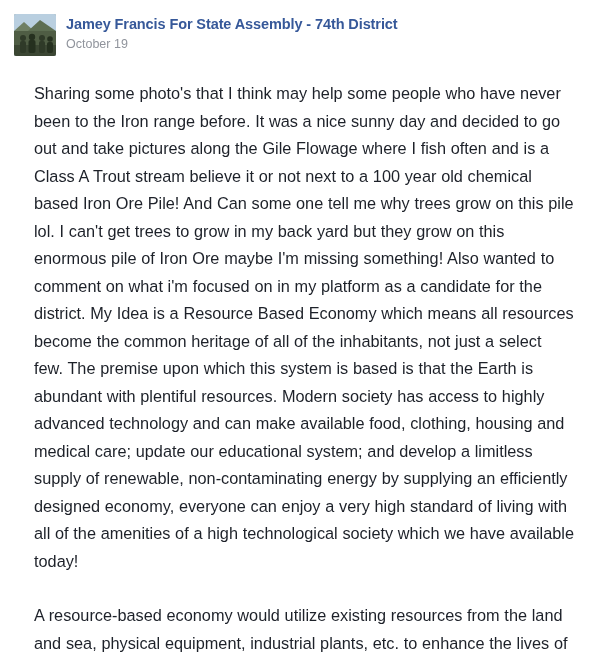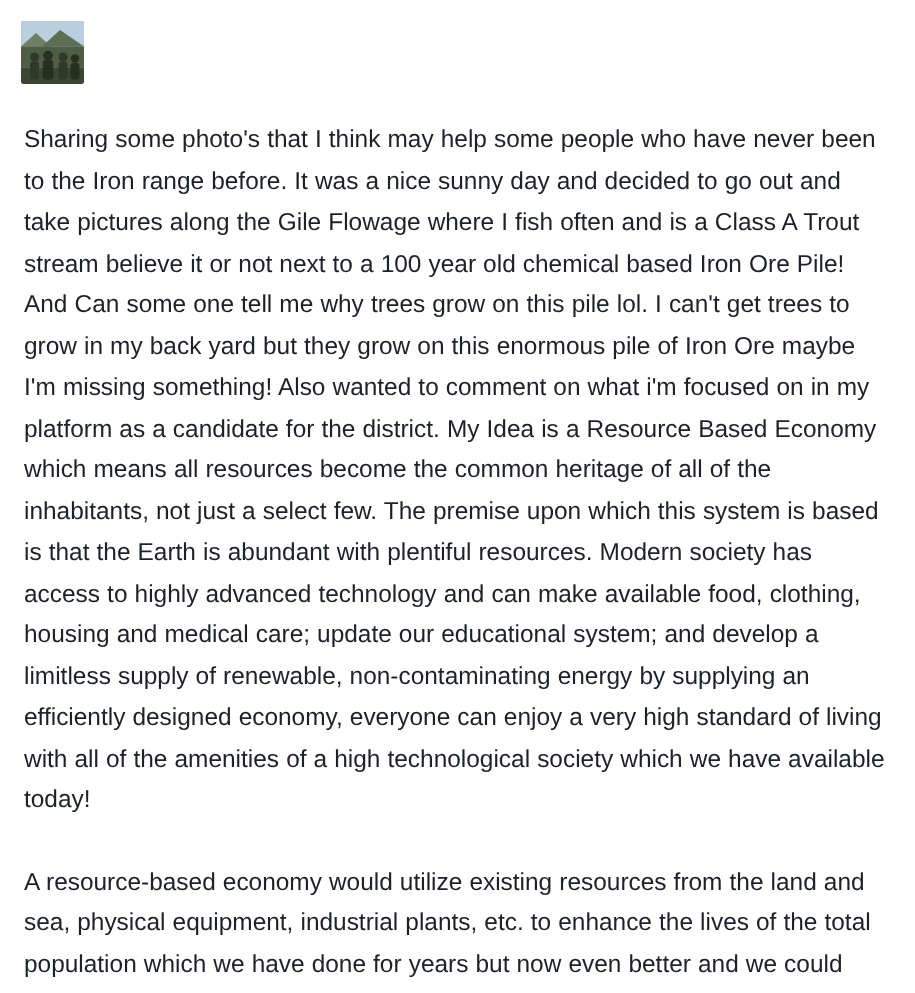--- a/index.html
+++ b/index.html
@@ -96,6 +96,10 @@
       </svg>
     </div>
 
+    <div class="header-text">
+      <div class="page-name">Jamey Francis For State Assembly - 74th District</div>
+      <div class="timestamp">October 19</div>
+    </div>
 
   </div>
 

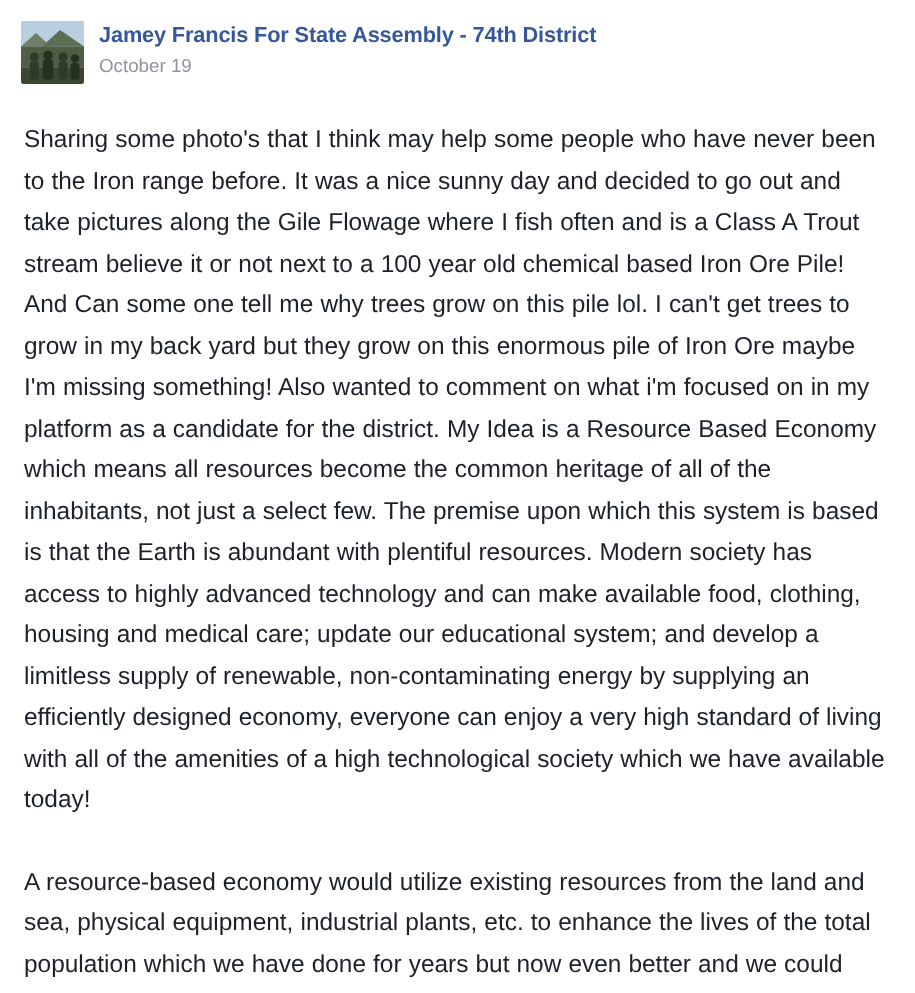--- a/index.html
+++ b/index.html
@@ -60,7 +60,7 @@
     padding: 0 4px 0 2px;
   }
   .post-body p {
-    margin: 0;
+    margin: 18px;
     font-size: 16.3px;
     line-height: 27.5px;
     color: #1d2129;

